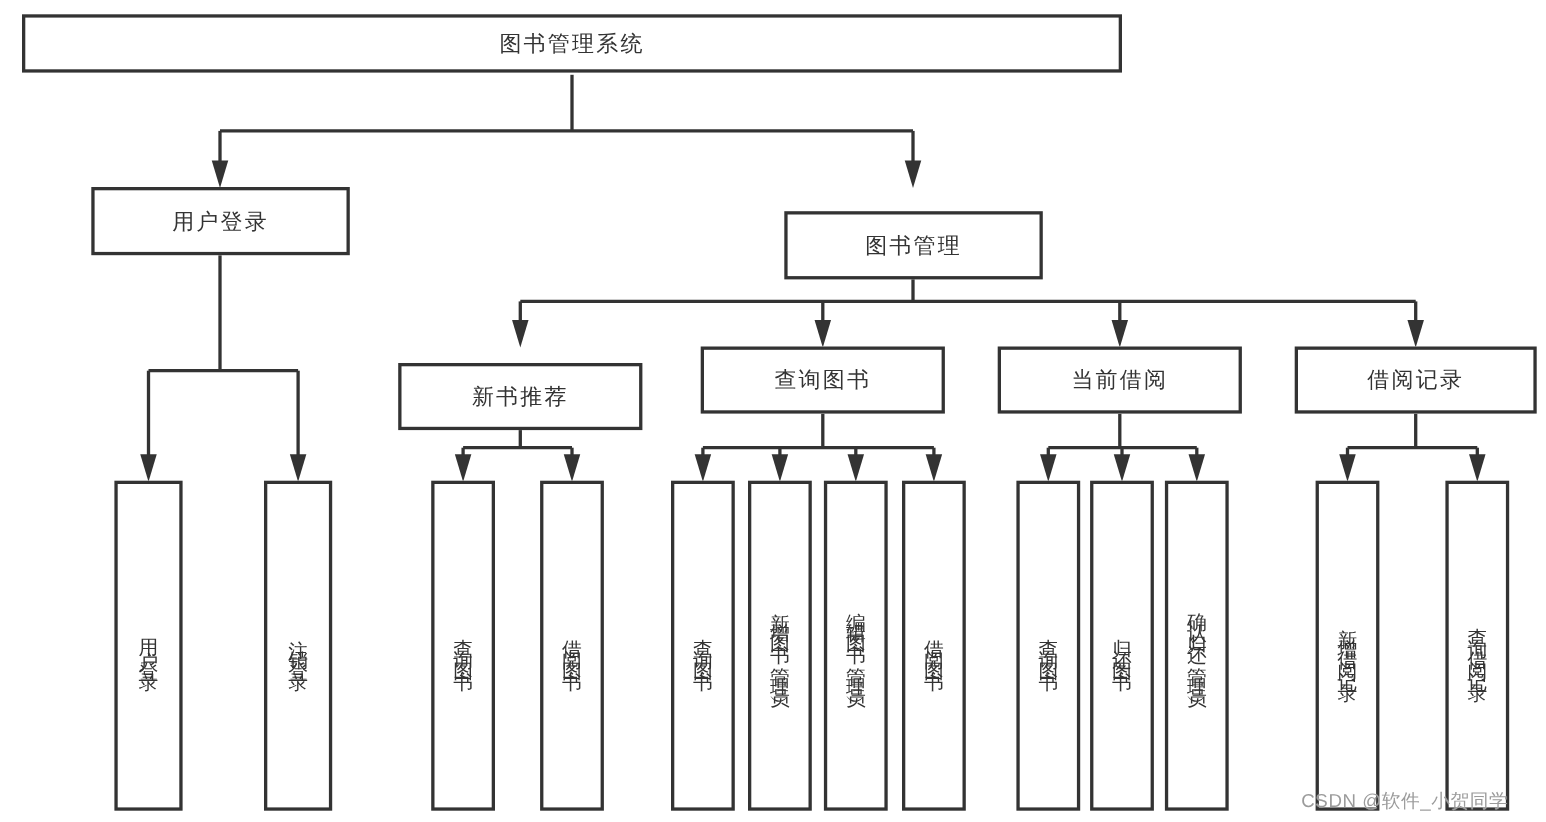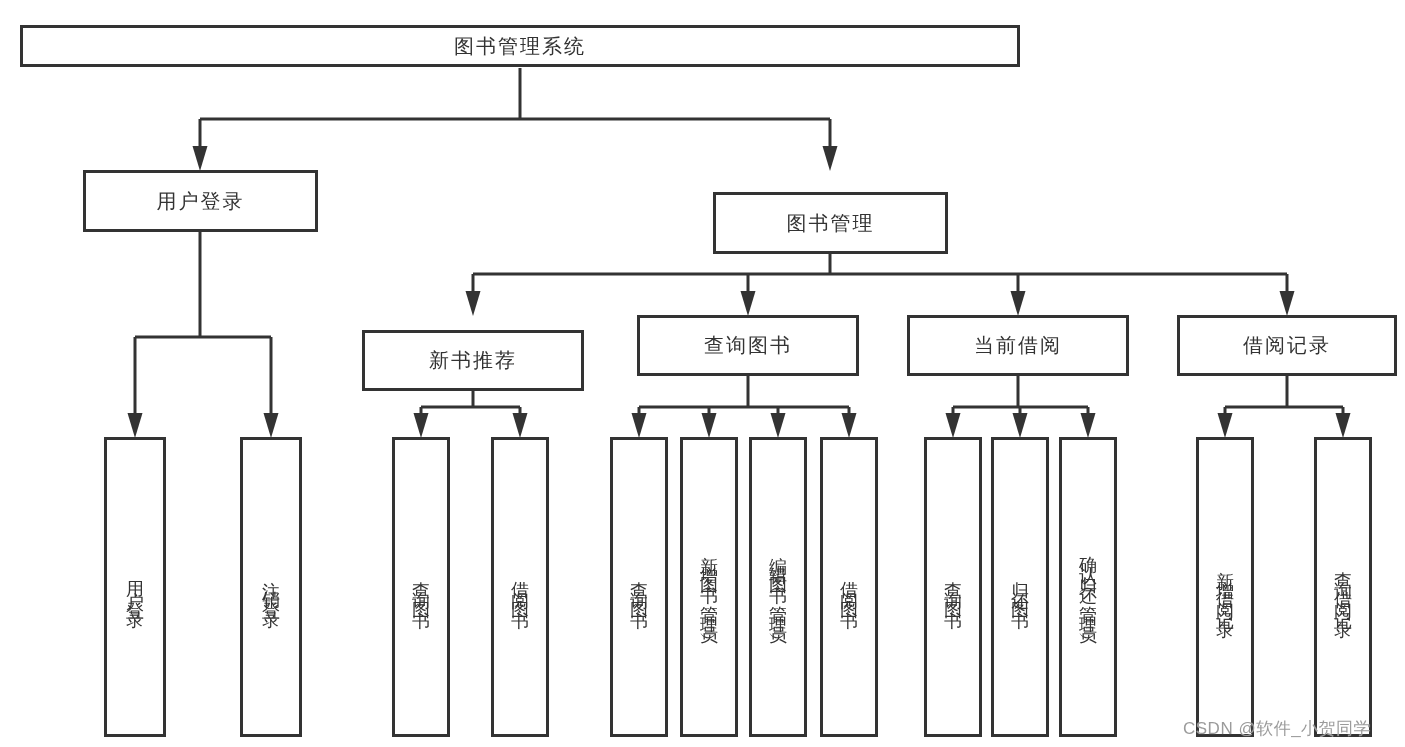--- a/index.html
+++ b/index.html
@@ -119,7 +119,7 @@
       <polygon points="1335.5,413 1350.5,413 1343,438" fill="#333333"></polygon>
     </svg>
 
-  <div class="box h" style="left:20px; top:13px; width:1000px; height:42px;margin-top:12px;">图书管理系统</div>
+  <div class="box h" style="left:20px; top:13px; width:1000px; height:53px;">图书管理系统</div>
 
   <div class="box h" style="left:83px; top:170px; width:235px; height:62px;">用户登录</div>
   <div class="box h" style="left:713px; top:170px; width:235px; height:62px;margin-top:22px;">图书管理</div>

